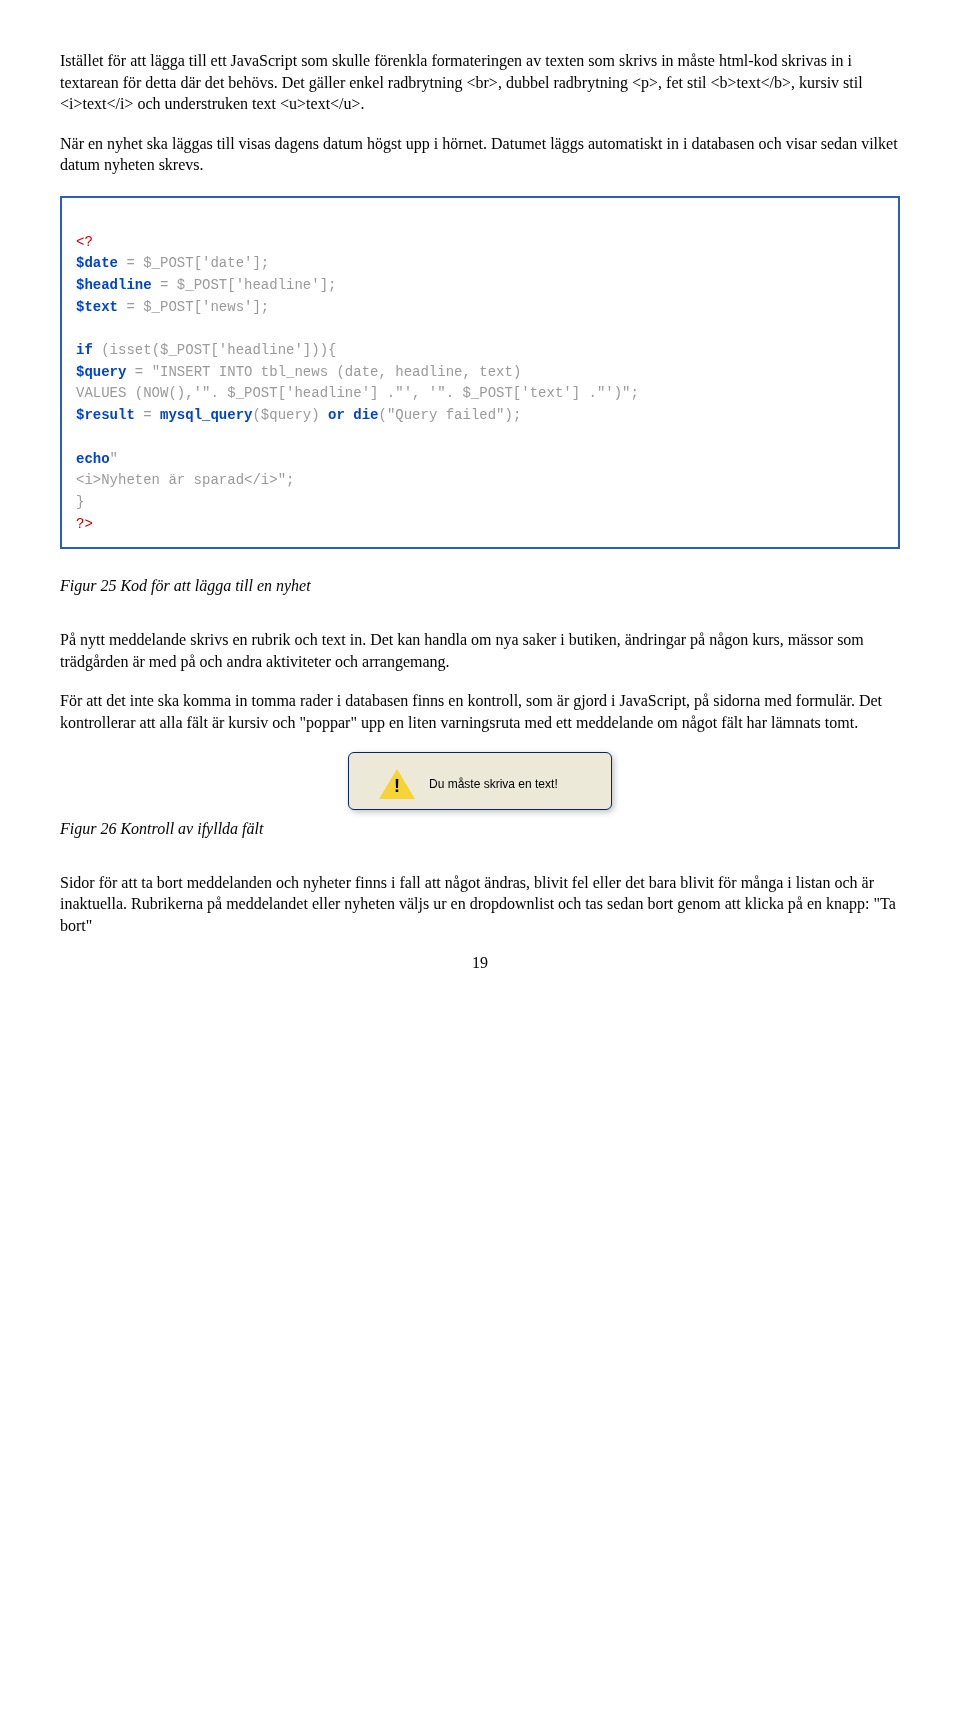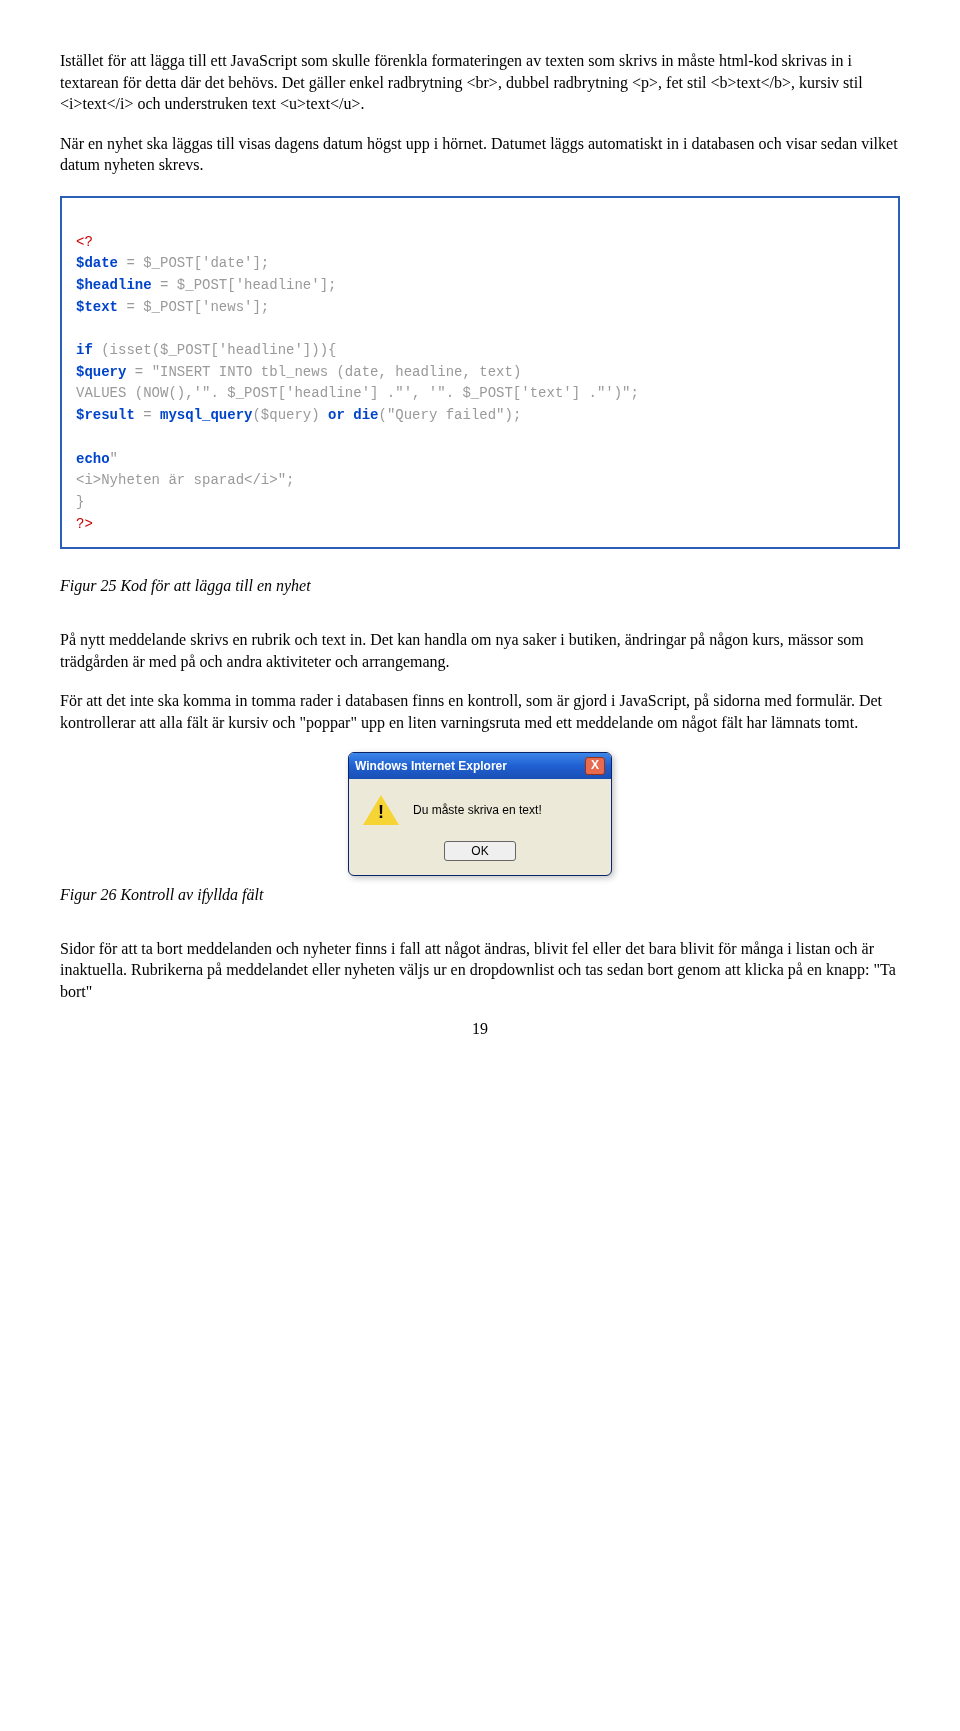--- a/index.html
+++ b/index.html
@@ -143,10 +143,6 @@
 
 <div class="dialog-wrap">
   <div class="dialog">
-    <div class="titlebar">
-      <span>Windows Internet Explorer</span>
-      <div class="close">X</div>
-    </div>
     <div class="body">
       <div class="warn-icon"></div>
       <div class="message">Du måste skriva en text!</div>

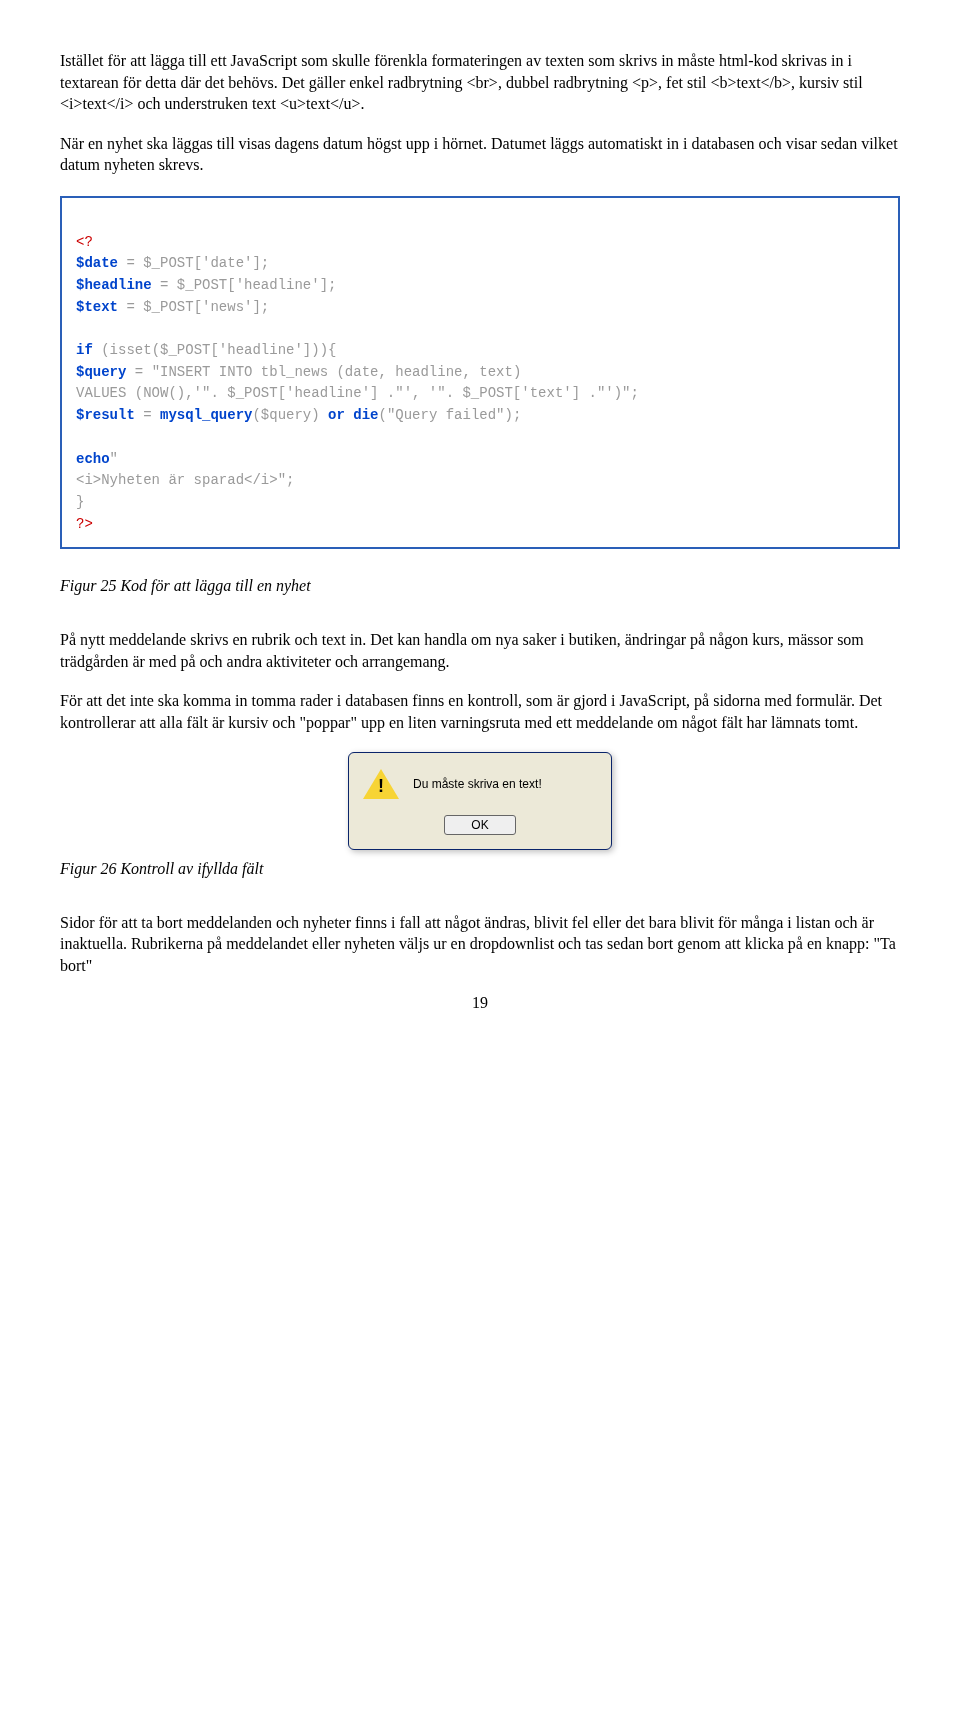--- a/index.html
+++ b/index.html
@@ -75,6 +75,7 @@
     align-items: center;
     padding: 16px 14px 10px 14px;
     gap: 14px;
+    margin-left: 16px;
   }
   .warn-icon {
     width: 0;

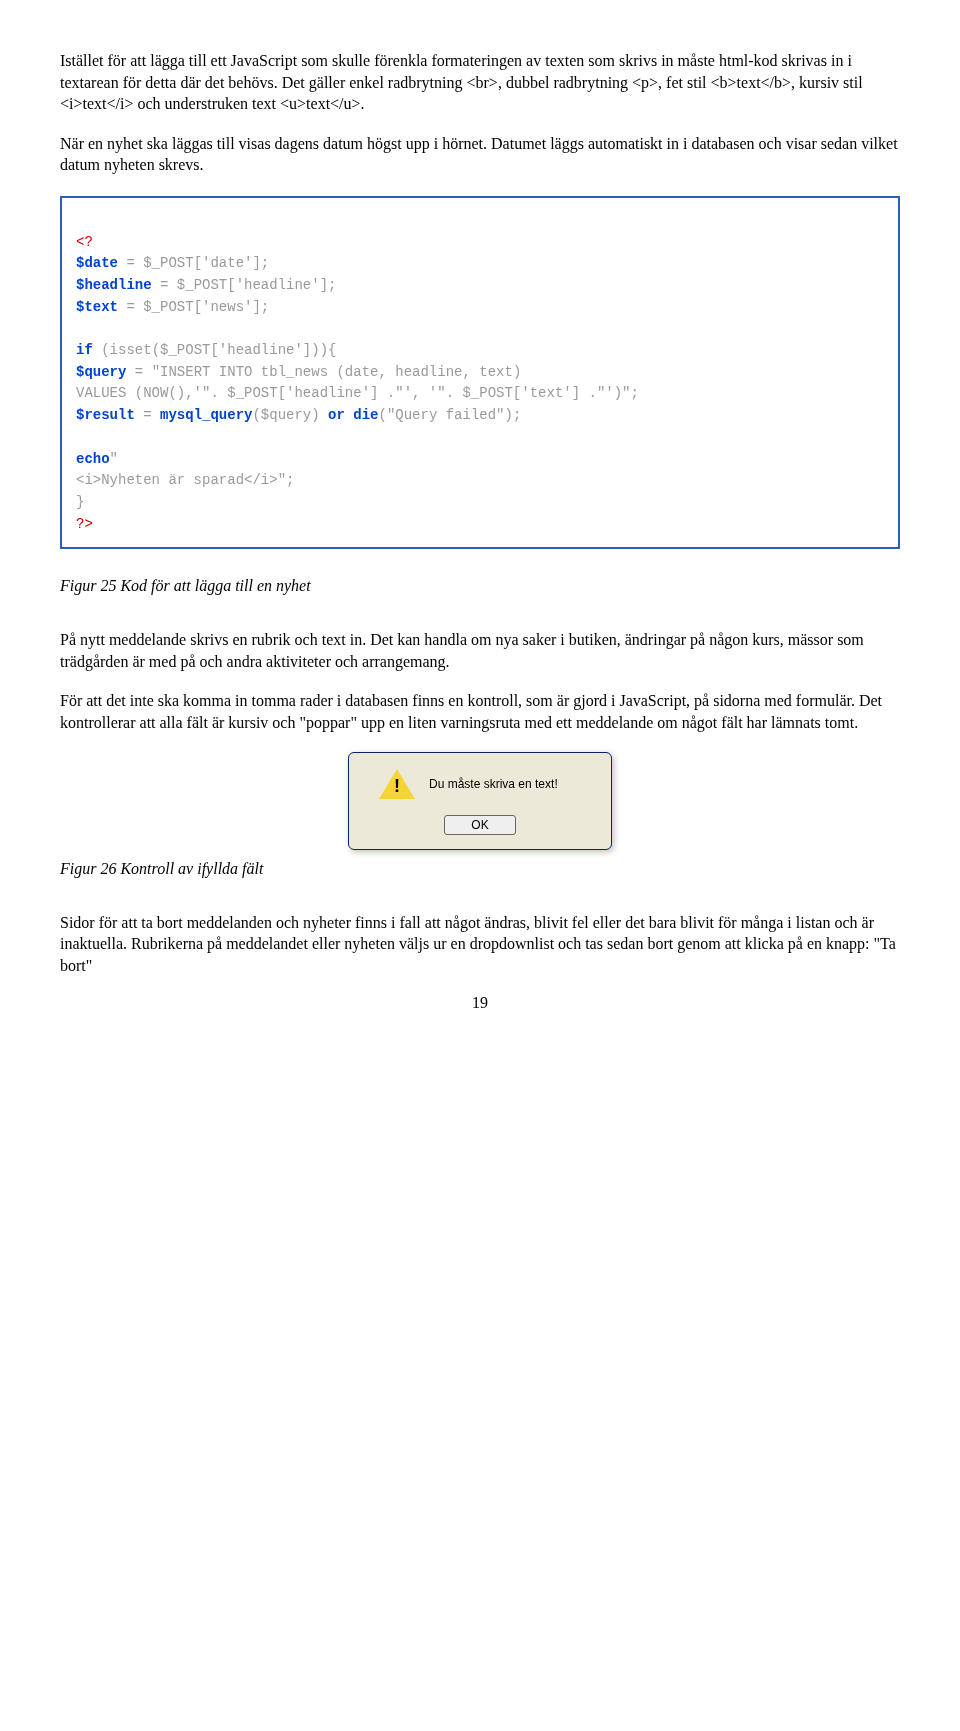--- a/index.html
+++ b/index.html
@@ -148,9 +148,6 @@
       <div class="warn-icon"></div>
       <div class="message">Du måste skriva en text!</div>
     </div>
-    <div class="footer">
-      <button class="ok-btn">OK</button>
-    </div>
   </div>
 </div>
 

